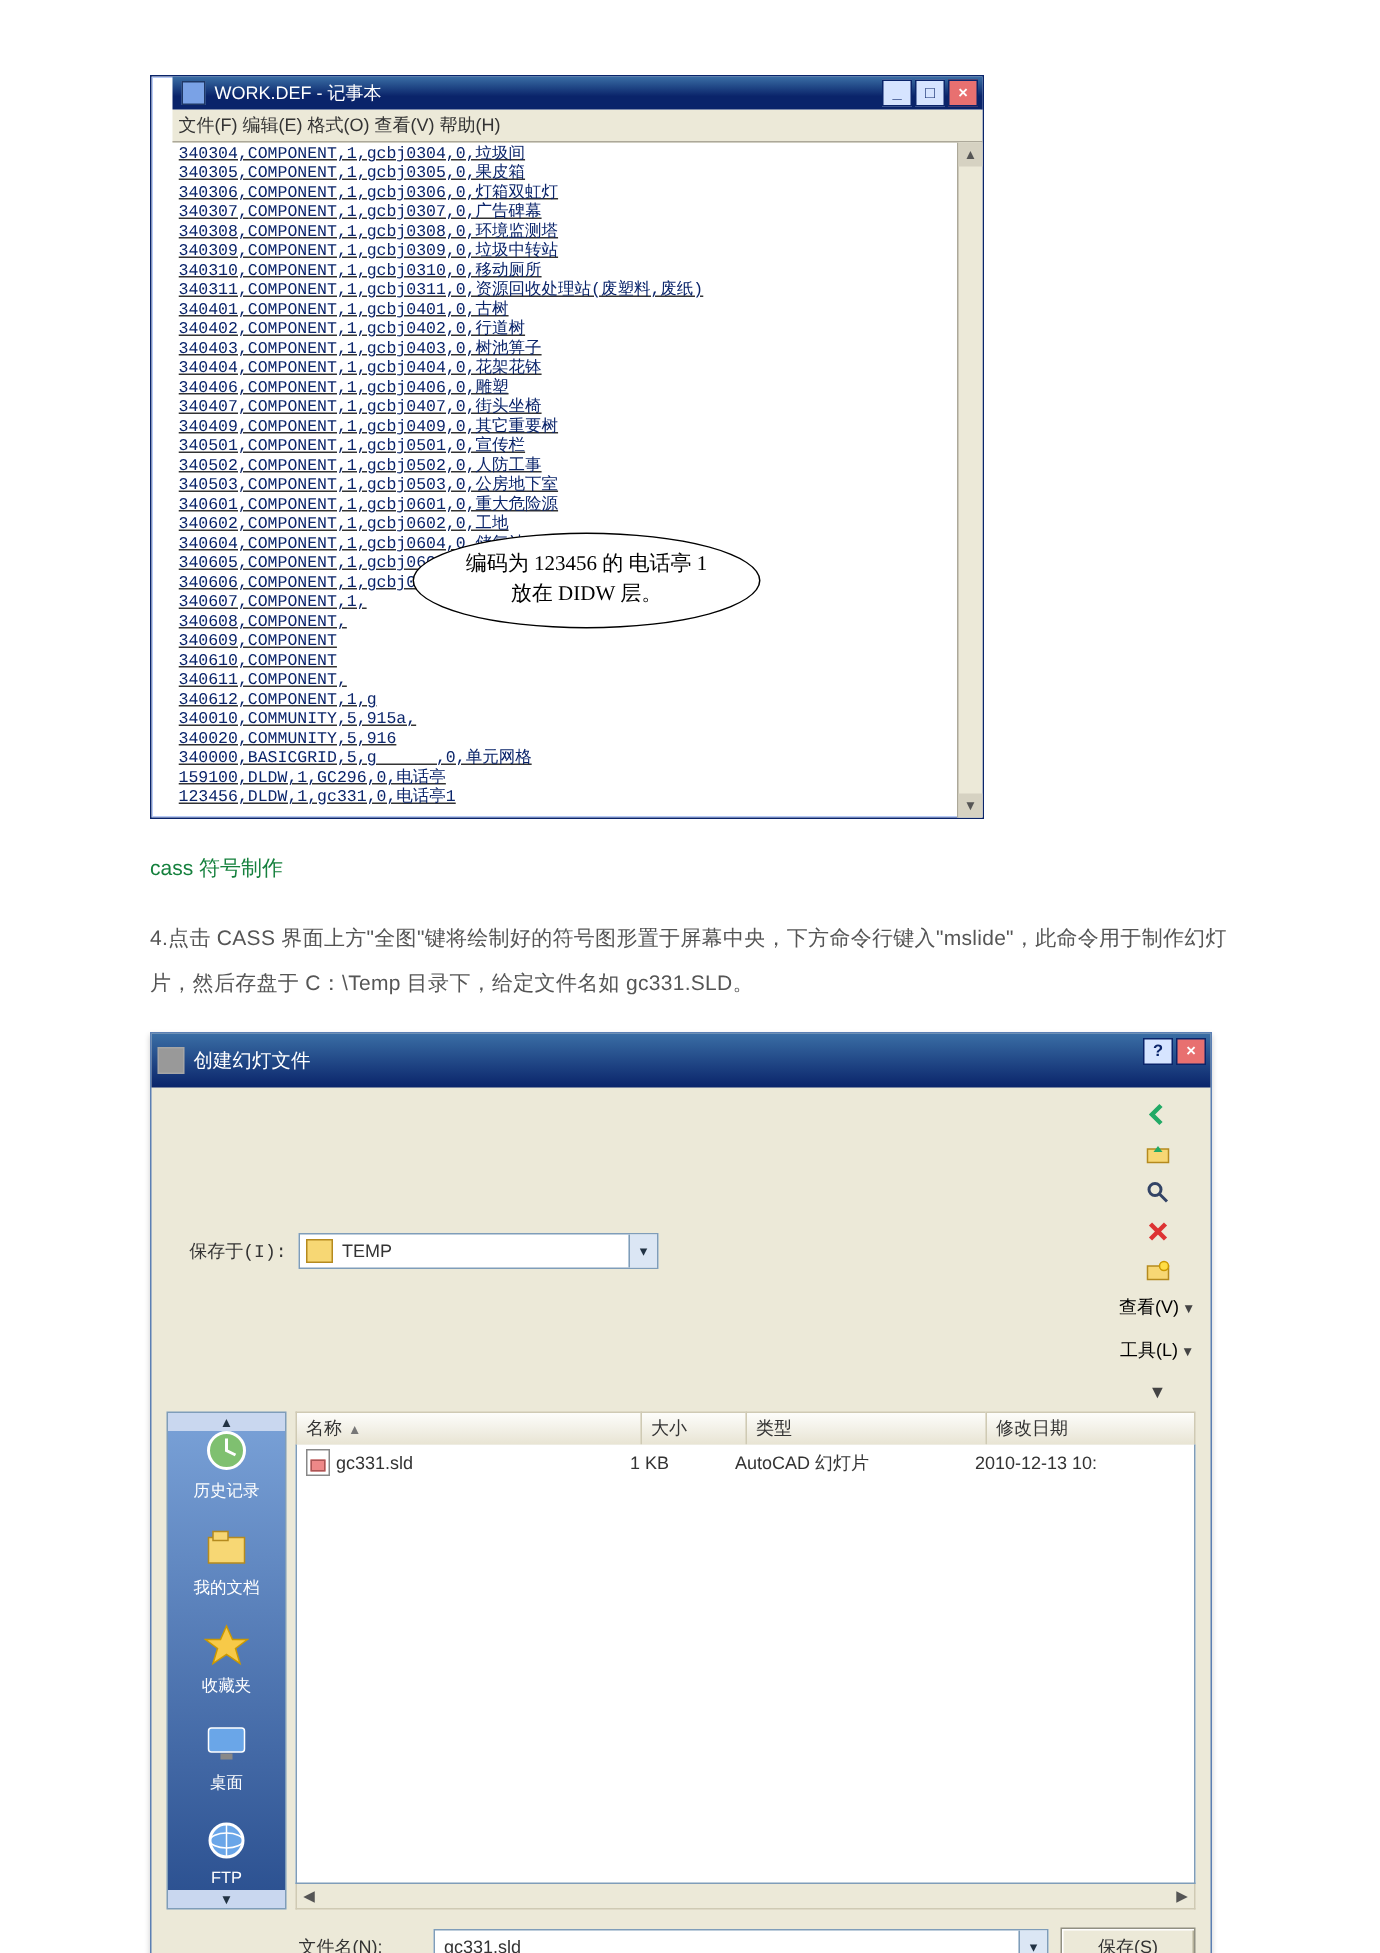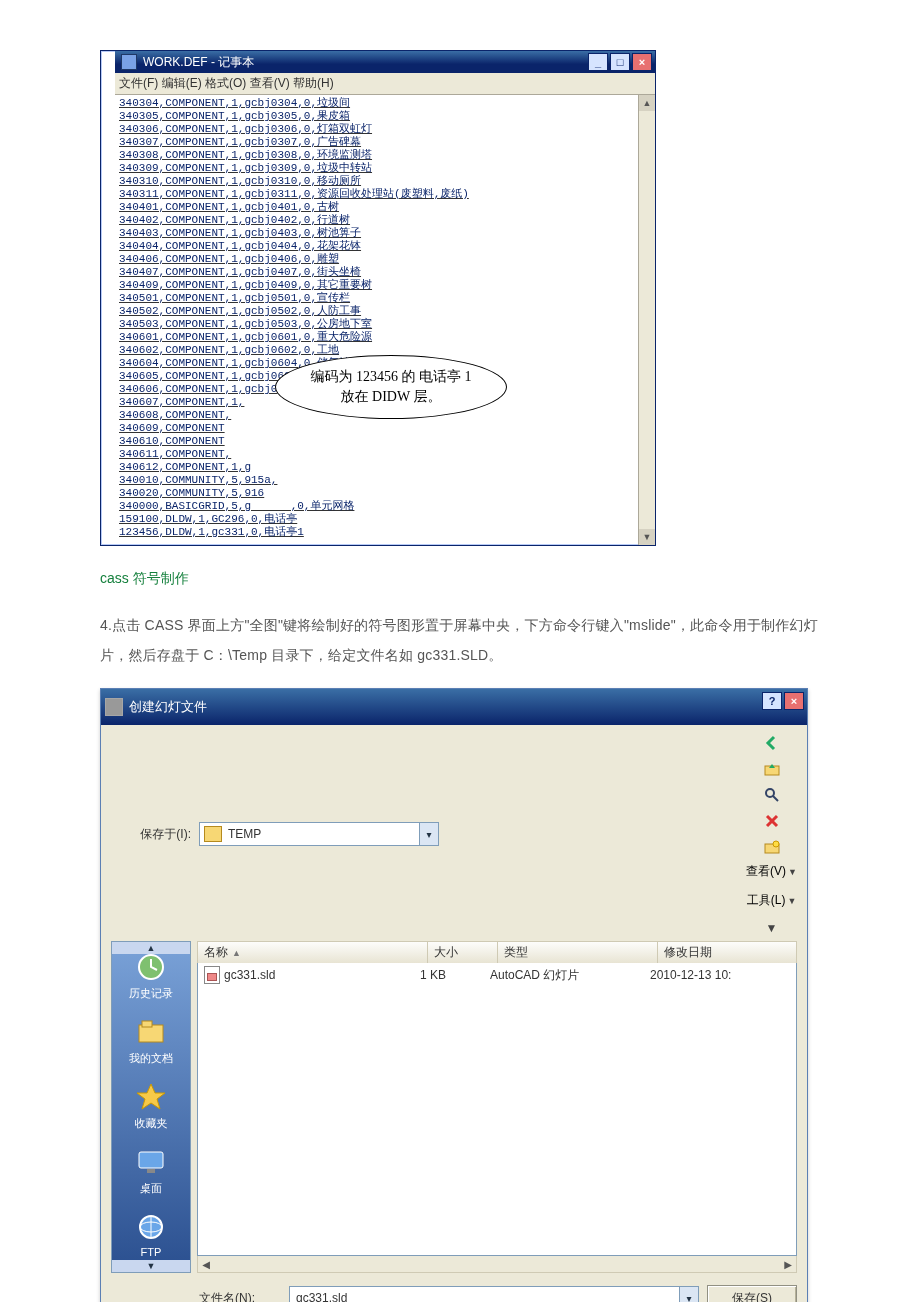--- a/index.html
+++ b/index.html
@@ -176,7 +176,7 @@
     gap: 8px;
     font-size: 12px;
   }
-  .dlg-toolbar .lbl { width: 76px; text-align: right; }
+  .dlg-toolbar .lbl { width: 76px; text-align: right; font-family: Liberation Mono, monospace; }
   .dlg-toolbar .combo {
     width: 230px;
     height: 22px;

